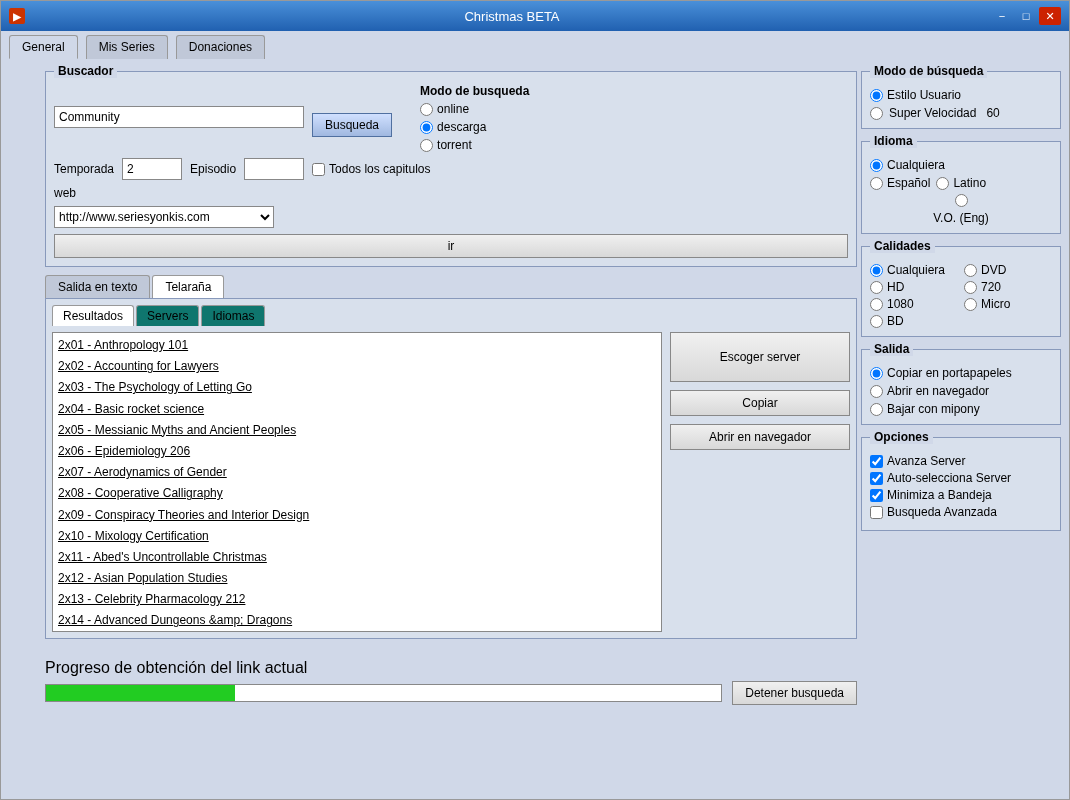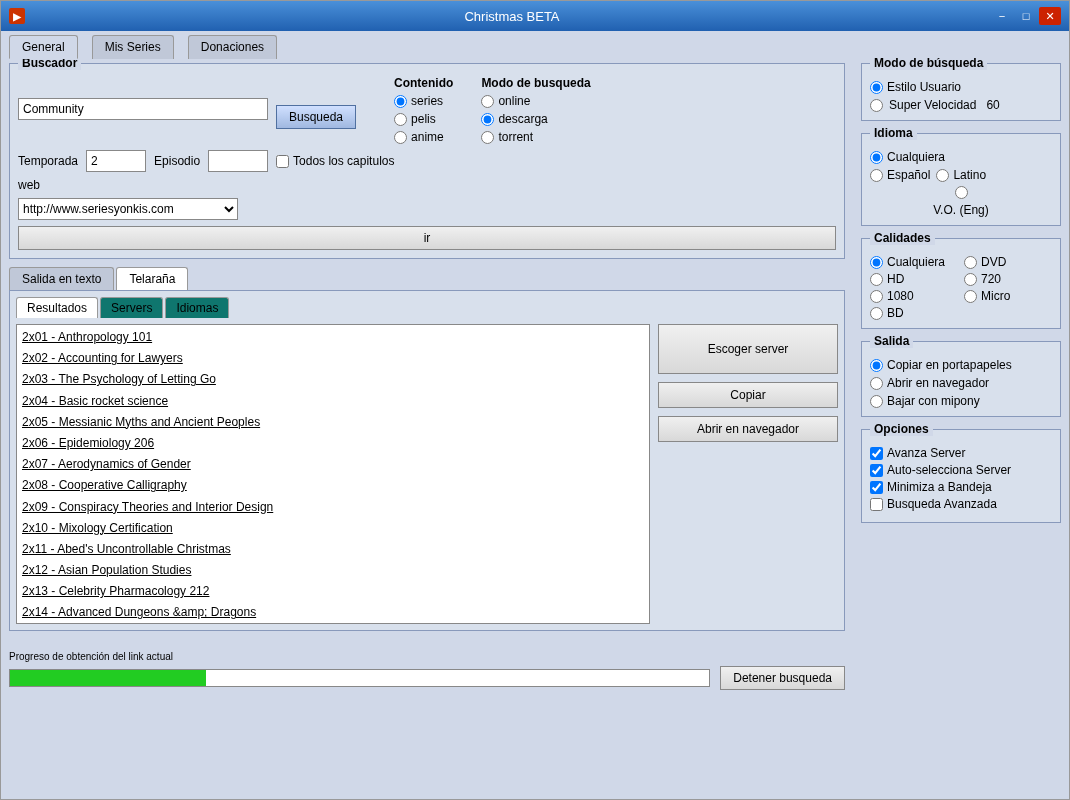--- a/index.html
+++ b/index.html
@@ -71,8 +71,8 @@
     }
     .tabs-bar {
       display: flex;
-      gap: 14px;
-      margin-bottom: 4px;
+      gap: 8px;
+      margin-bottom: 12px;
     }
     .tab {
       padding: 4px 12px;

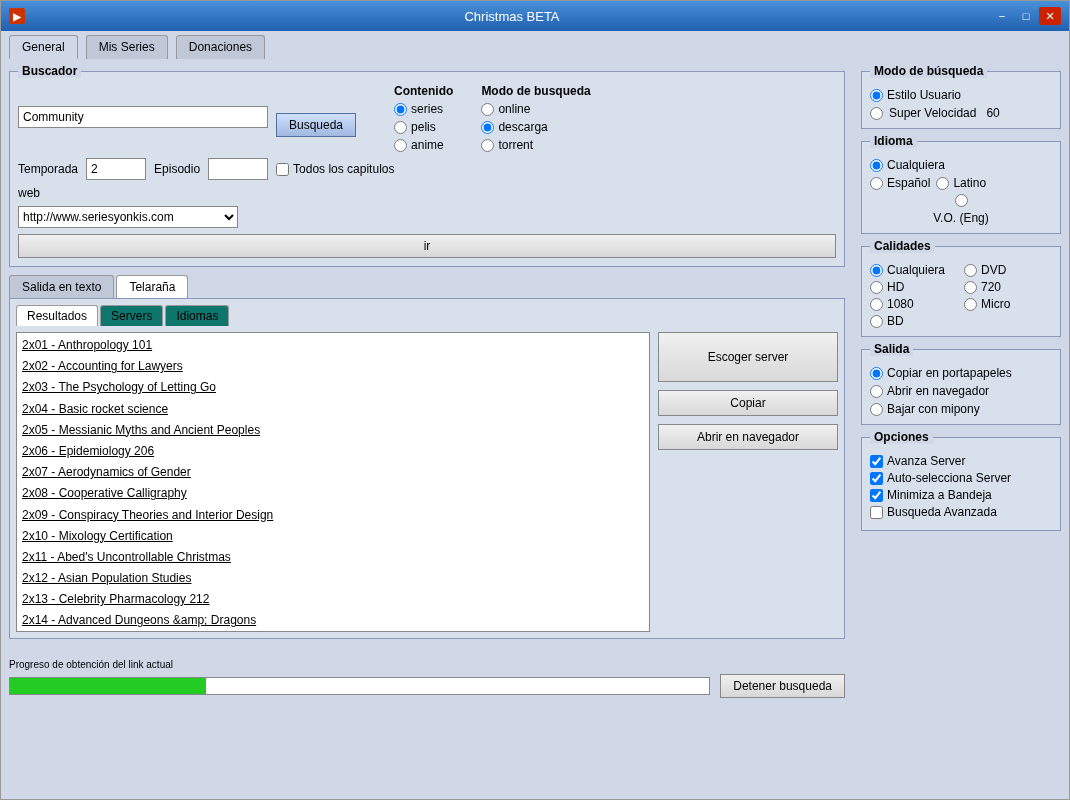--- a/index.html
+++ b/index.html
@@ -91,7 +91,8 @@
     .main-content {
       flex: 1;
       display: flex;
-      gap: 16px;
+      gap: 4px;
+      margin-left: 36px;
     }
     .left-panel {
       flex: 1;

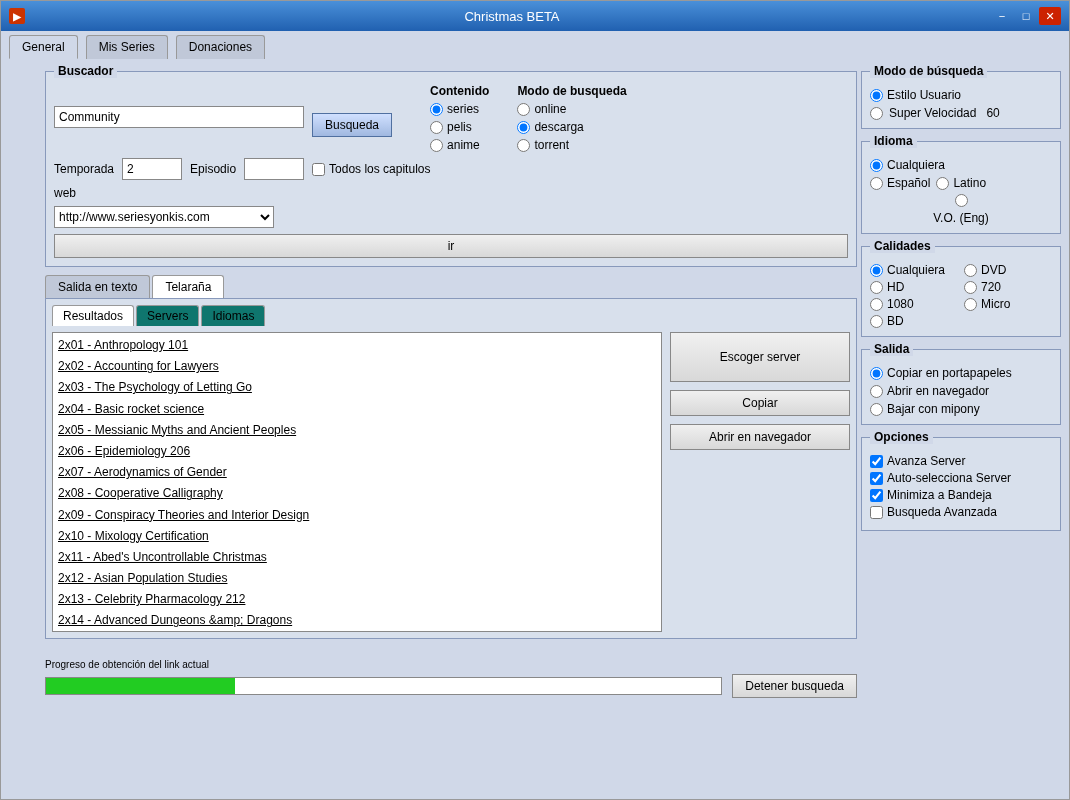--- a/index.html
+++ b/index.html
@@ -365,23 +365,6 @@
             </div>
             <button class="btn primary" style="margin-top:16px;">Busqueda</button>
 
-            <div style="margin-left:30px; margin-top:2px;">
-              <div class="label" style="font-weight:bold; margin-bottom:4px;">Contenido</div>
-              <div class="radio-group">
-                <div class="radio-row">
-                  <input type="radio" name="contenido" checked="" style="">
-                  <span>series</span>
-                </div>
-                <div class="radio-row">
-                  <input type="radio" name="contenido" style="">
-                  <span>pelis</span>
-                </div>
-                <div class="radio-row">
-                  <input type="radio" name="contenido" style="">
-                  <span>anime</span>
-                </div>
-              </div>
-            </div>
 
             <div style="margin-left:20px; margin-top:2px;">
               <div class="label" style="font-weight:bold; margin-bottom:4px;">Modo de busqueda</div>

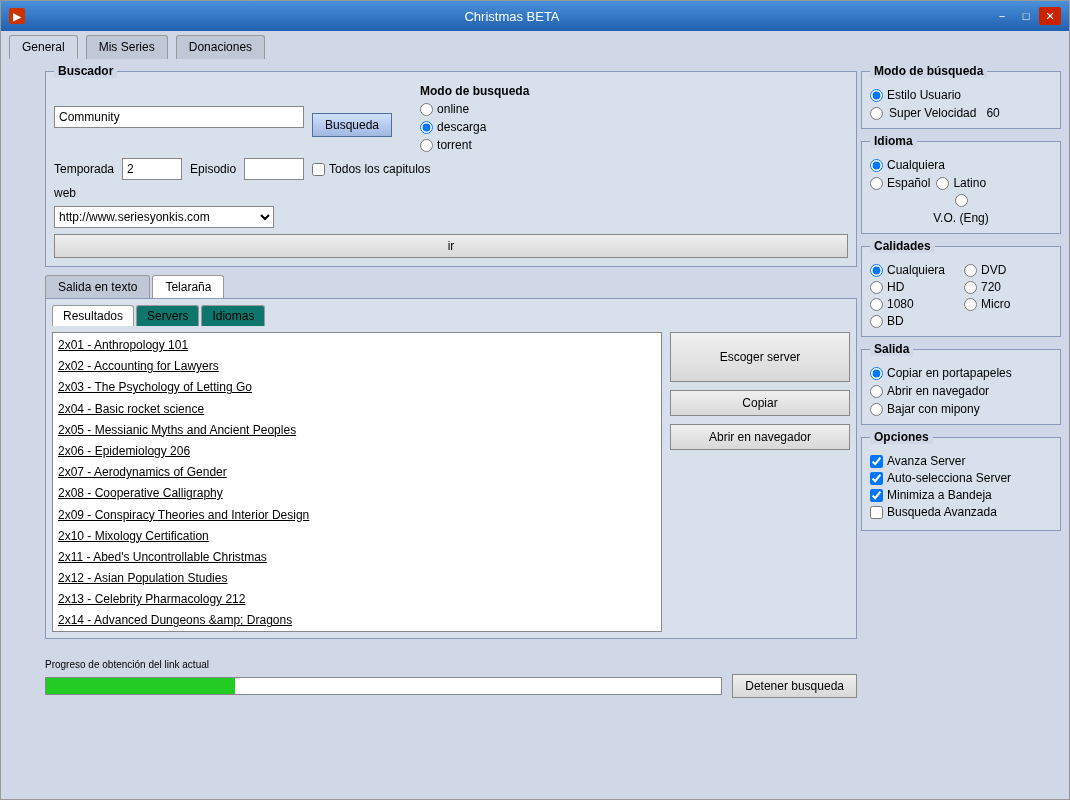--- a/index.html
+++ b/index.html
@@ -279,7 +279,7 @@
       padding: 6px 0 0 0;
     }
     .progress-label {
-      font-size: 10px;
+      font-size: 16px;
       margin-bottom: 4px;
     }
     .progress-row {

